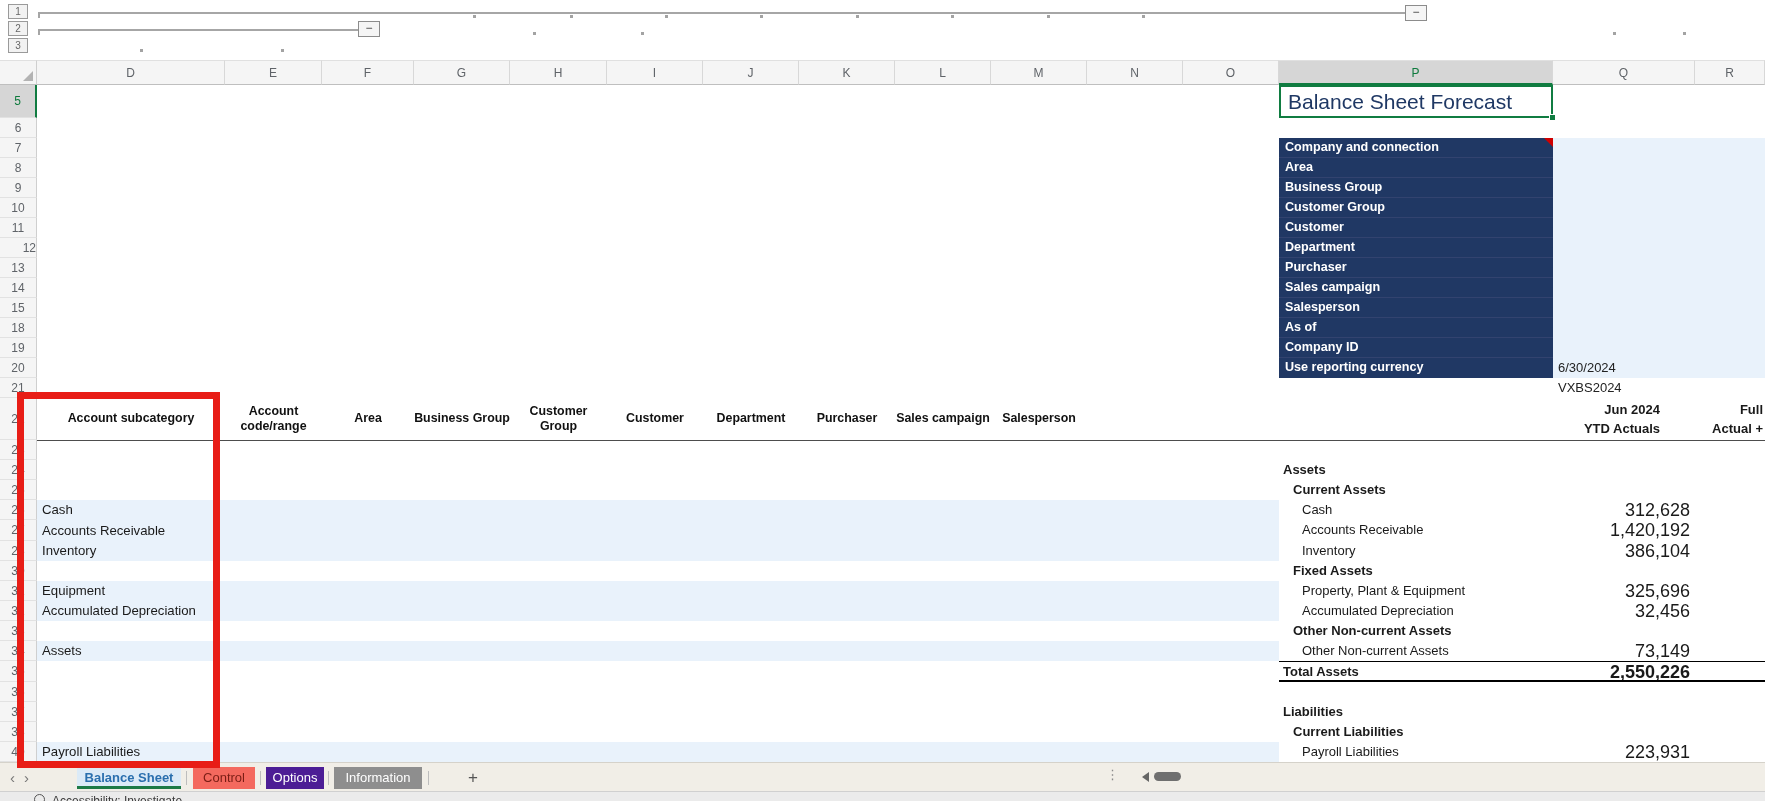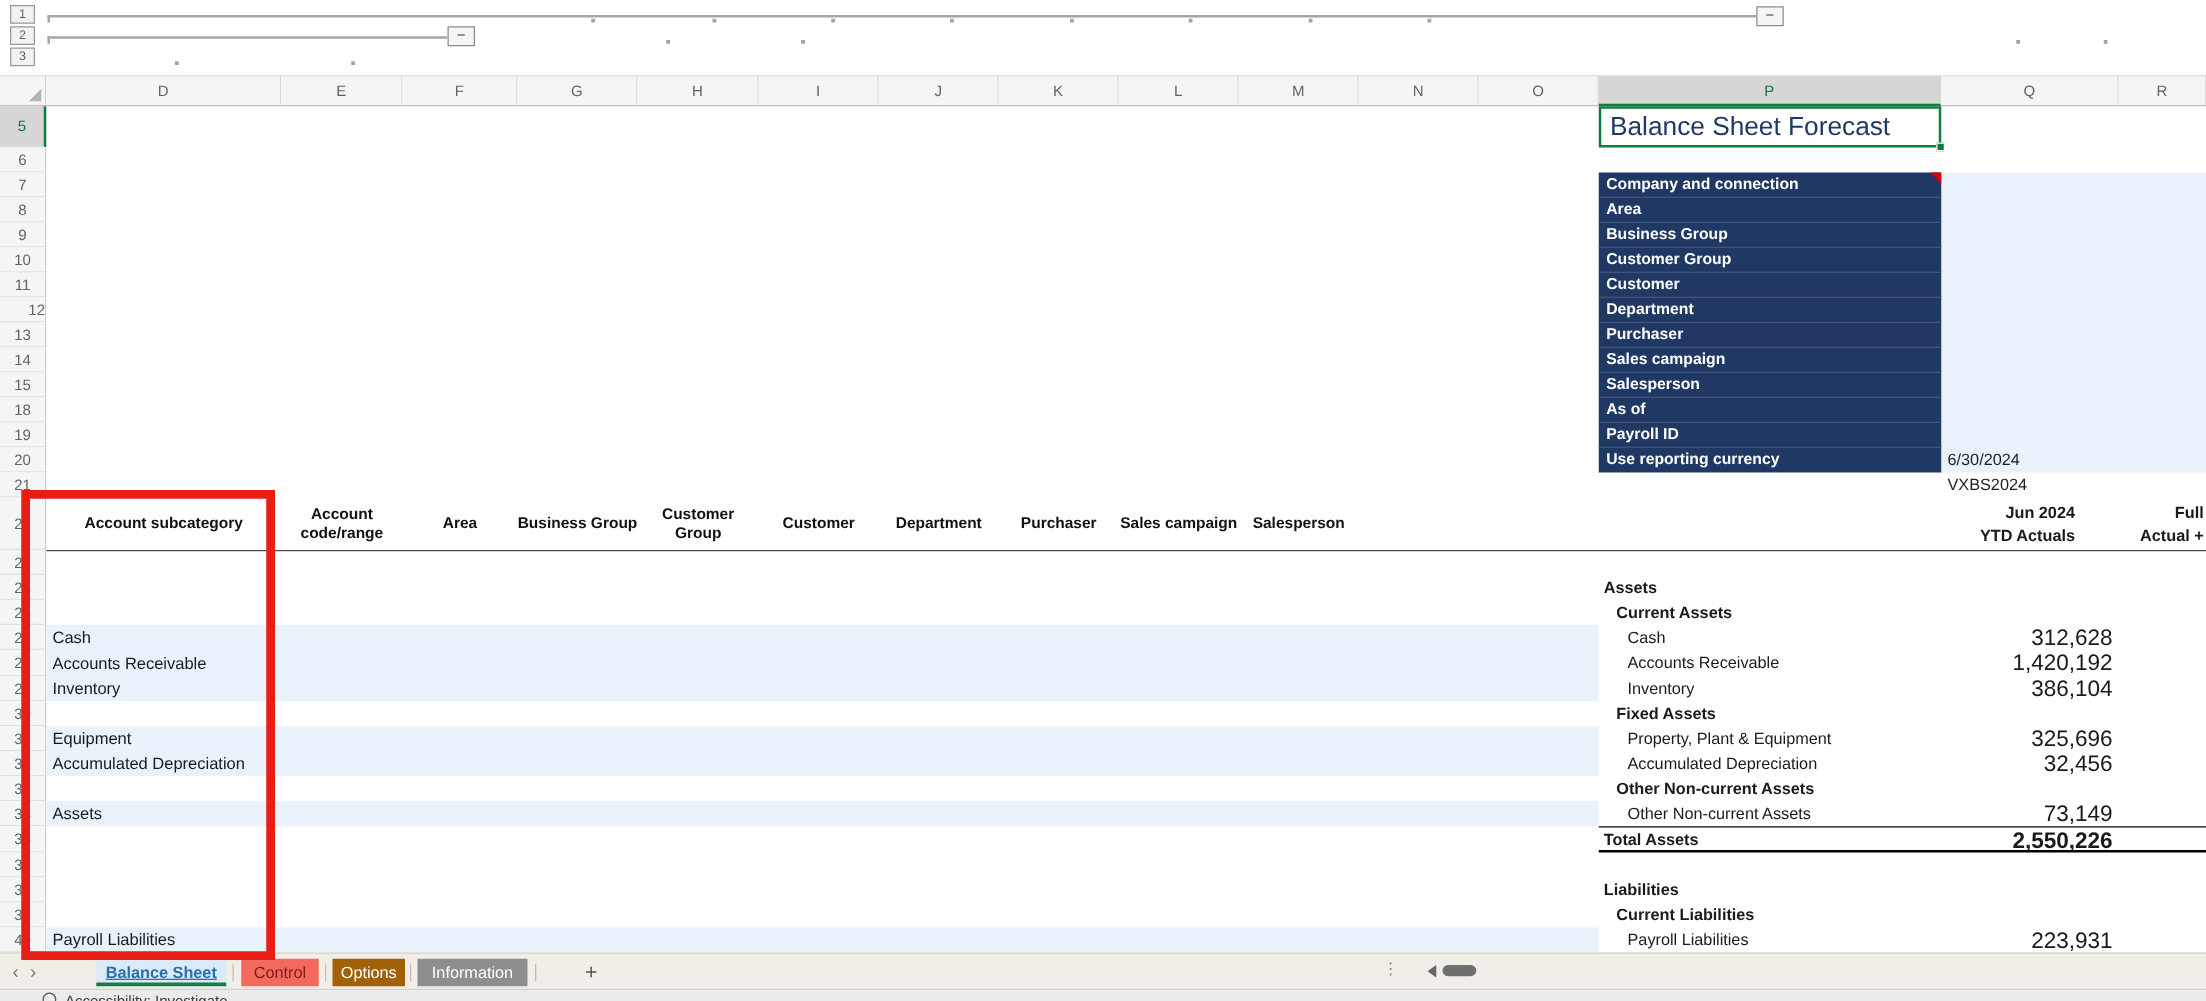--- a/index.html
+++ b/index.html
@@ -146,7 +146,7 @@
   <div class="abs navyrow" style="top:278px;">Sales campaign</div>
   <div class="abs navyrow" style="top:298px;">Salesperson</div>
   <div class="abs navyrow" style="top:318px;">As of</div>
-  <div class="abs navyrow" style="top:338px;">Payroll ID</div>
+  <div class="abs navyrow" style="top:338px;">Company ID</div>
   <div class="abs navyrow" style="top:358px;border-bottom:none;">Use reporting currency</div>
   <div class="abs" style="left:1544px;top:138px;width:0;height:0;border-top:9px solid #d00000;border-left:9px solid transparent;z-index:3;"></div>
   <div class="abs fval" style="top:318px;">6/30/2024</div>

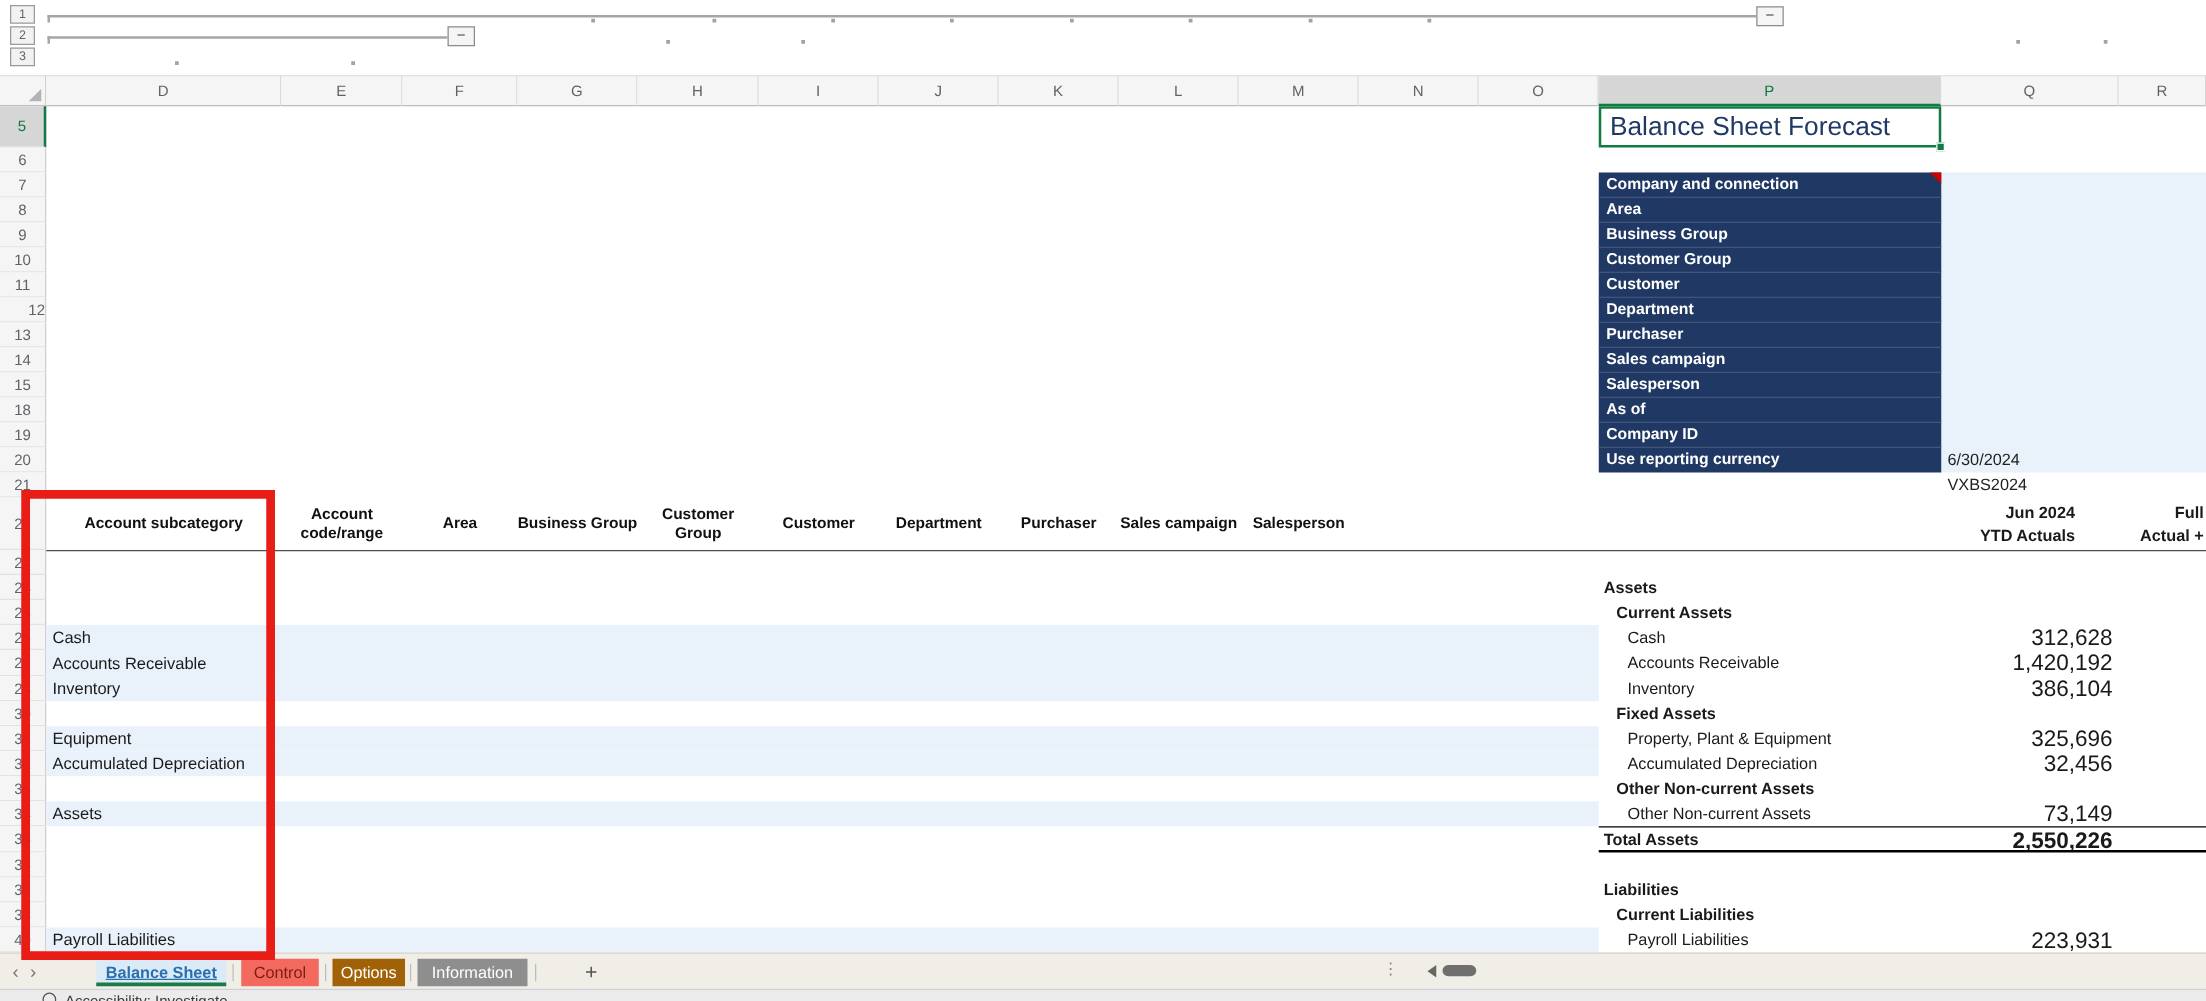--- a/index.html
+++ b/index.html
@@ -213,7 +213,7 @@
   <div class="abs" style="left:10px;top:769px;color:#777;font-size:15px;line-height:18px;">‹</div>
   <div class="abs" style="left:24px;top:769px;color:#777;font-size:15px;line-height:18px;">›</div>
 
-  <div class="abs sheettab" style="left:77px;width:104px;background:#dbeaf7;color:#2a6fae;font-weight:bold;border-bottom:3px solid #1c7a46;text-decoration:underline;">Balance Sheet</div>
+  <div class="abs sheettab" style="left:77px;width:104px;background:#dbeaf7;color:#2a6fae;font-weight:bold;border-bottom:3px solid #1c7a46;">Balance Sheet</div>
   <div class="abs tabsep" style="left:186px;"></div>
   <div class="abs sheettab" style="left:193px;width:62px;background:#f4695e;color:#7a1d15;">Control</div>
   <div class="abs tabsep" style="left:260px;"></div>

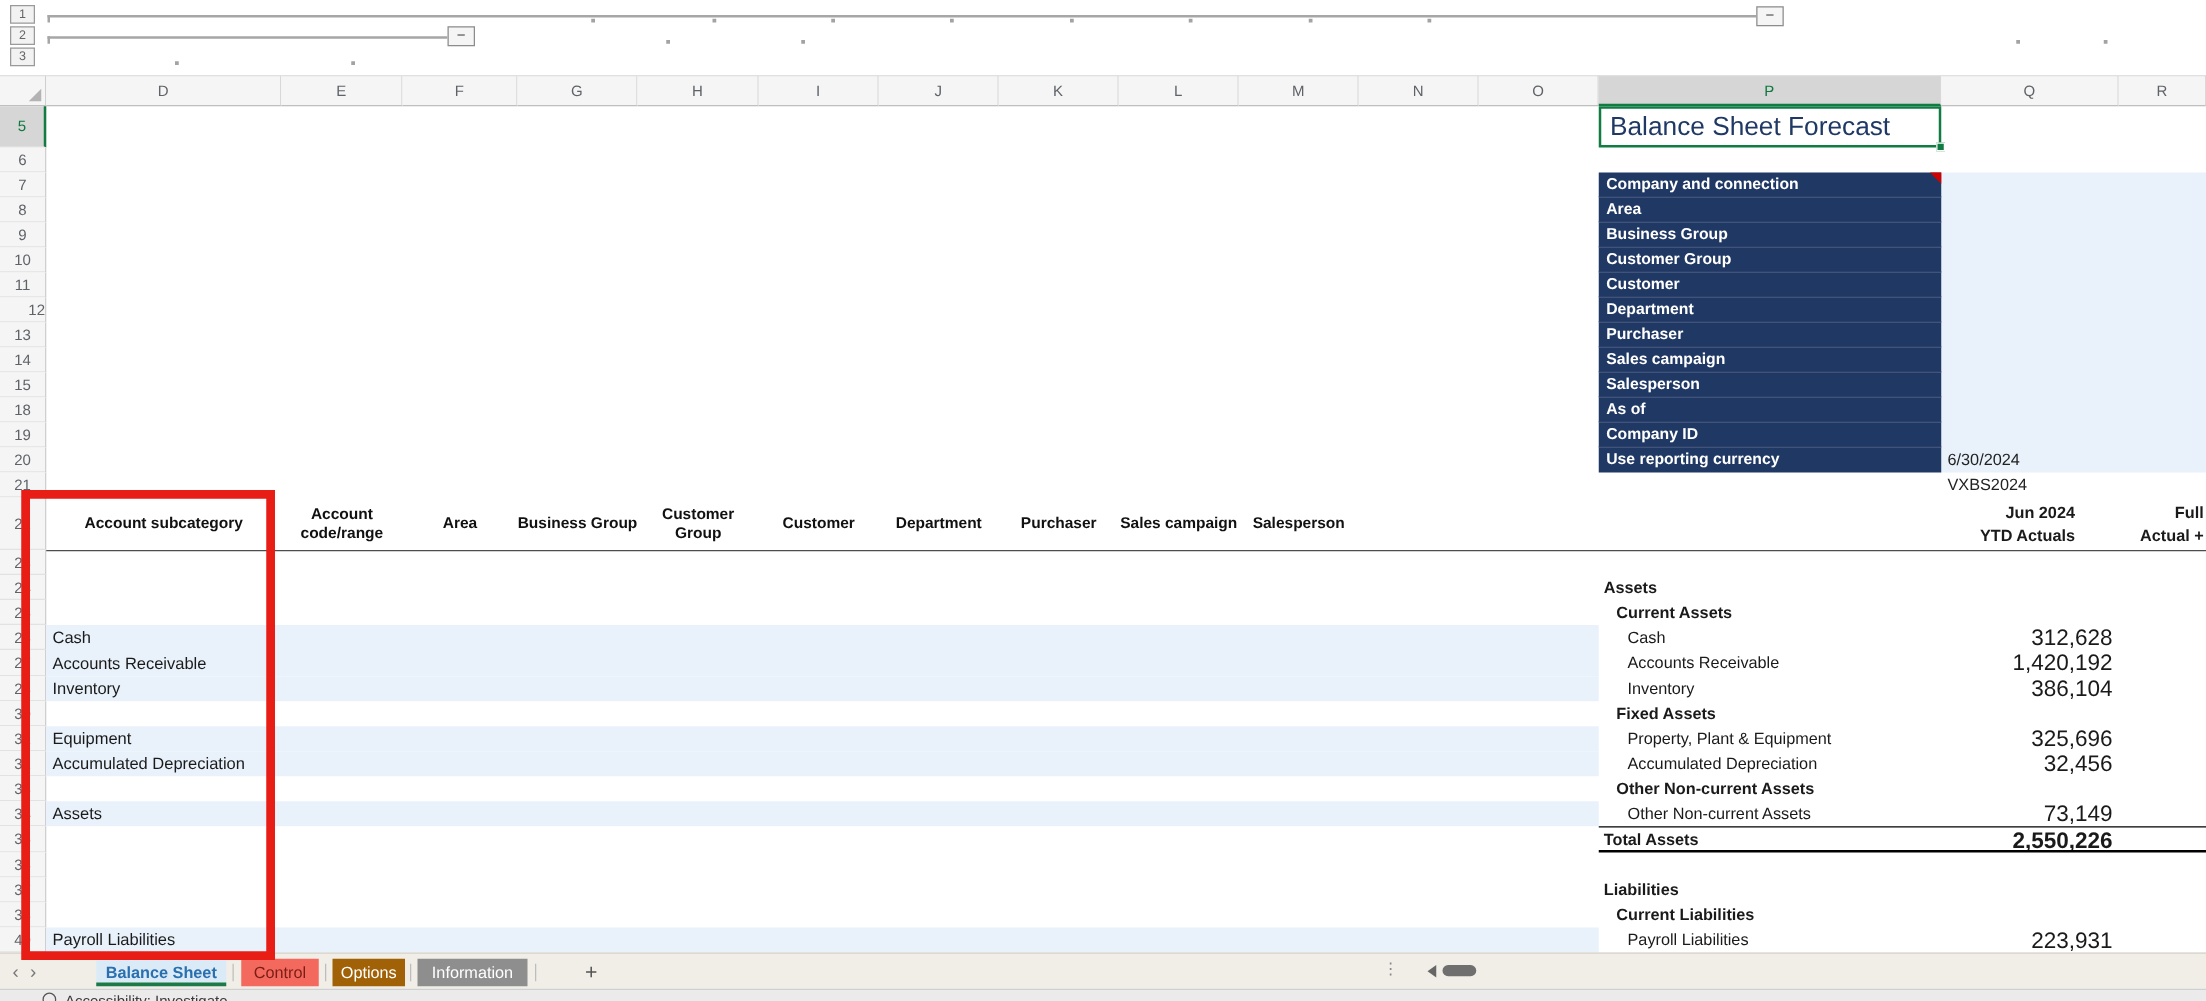--- a/index.html
+++ b/index.html
@@ -217,7 +217,7 @@
   <div class="abs tabsep" style="left:186px;"></div>
   <div class="abs sheettab" style="left:193px;width:62px;background:#f4695e;color:#7a1d15;">Control</div>
   <div class="abs tabsep" style="left:260px;"></div>
-  <div class="abs sheettab" style="left:266px;width:58px;background:#a16207;color:#fff;">Options</div>
+  <div class="abs sheettab" style="left:266px;width:58px;background:#4c1d95;color:#fff;">Options</div>
   <div class="abs tabsep" style="left:328px;"></div>
   <div class="abs sheettab" style="left:334px;width:88px;background:#8e8e8e;color:#fff;">Information</div>
   <div class="abs tabsep" style="left:428px;"></div>

